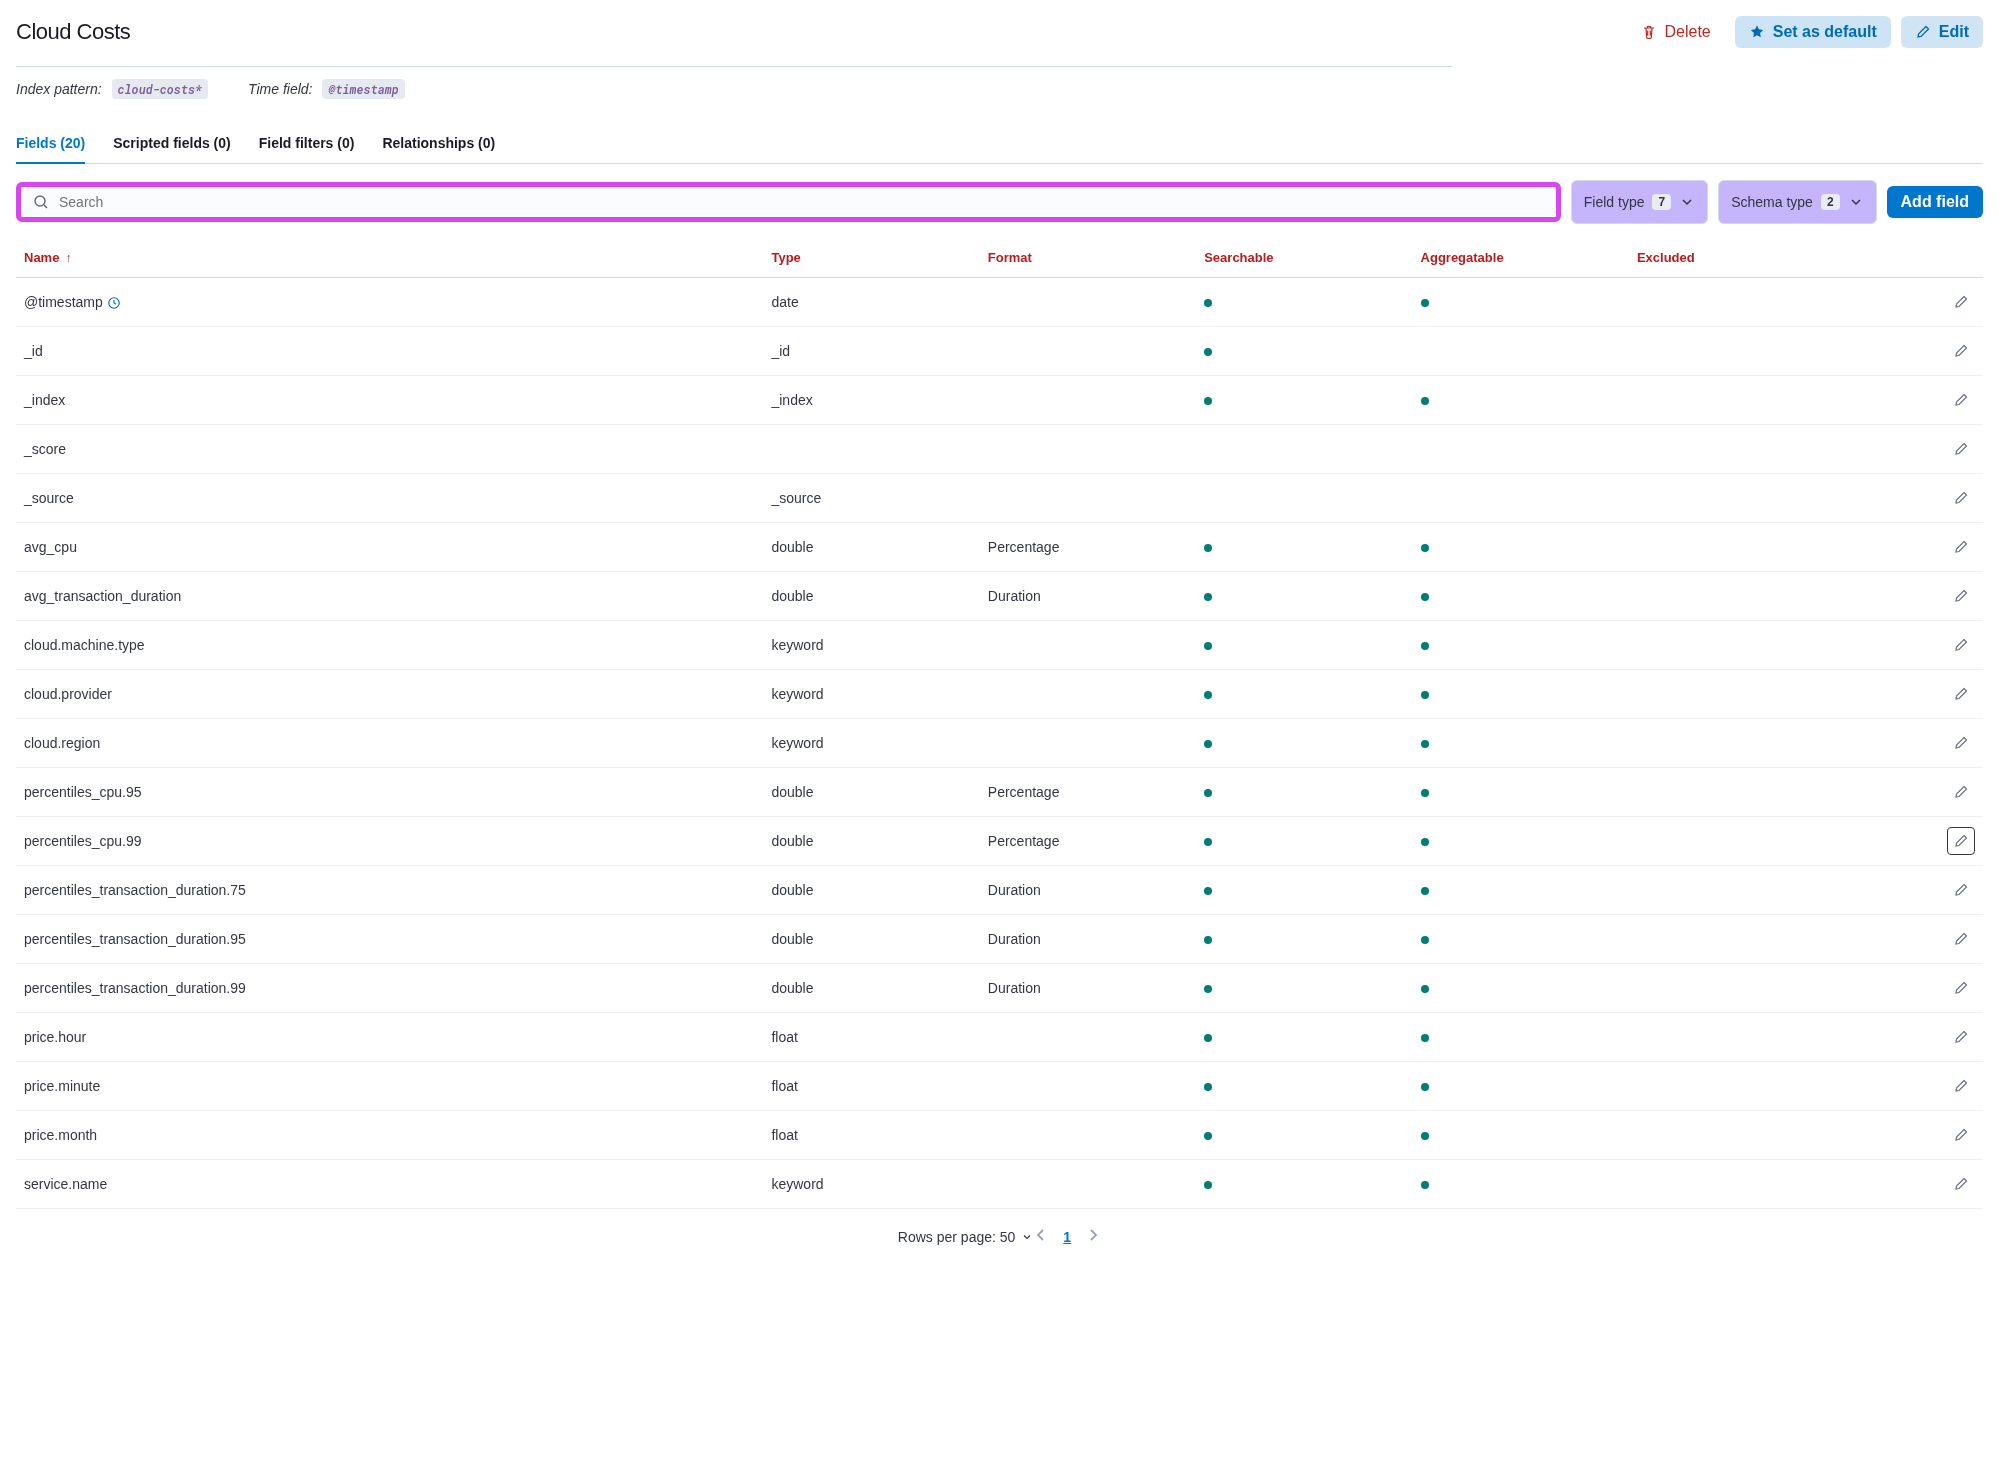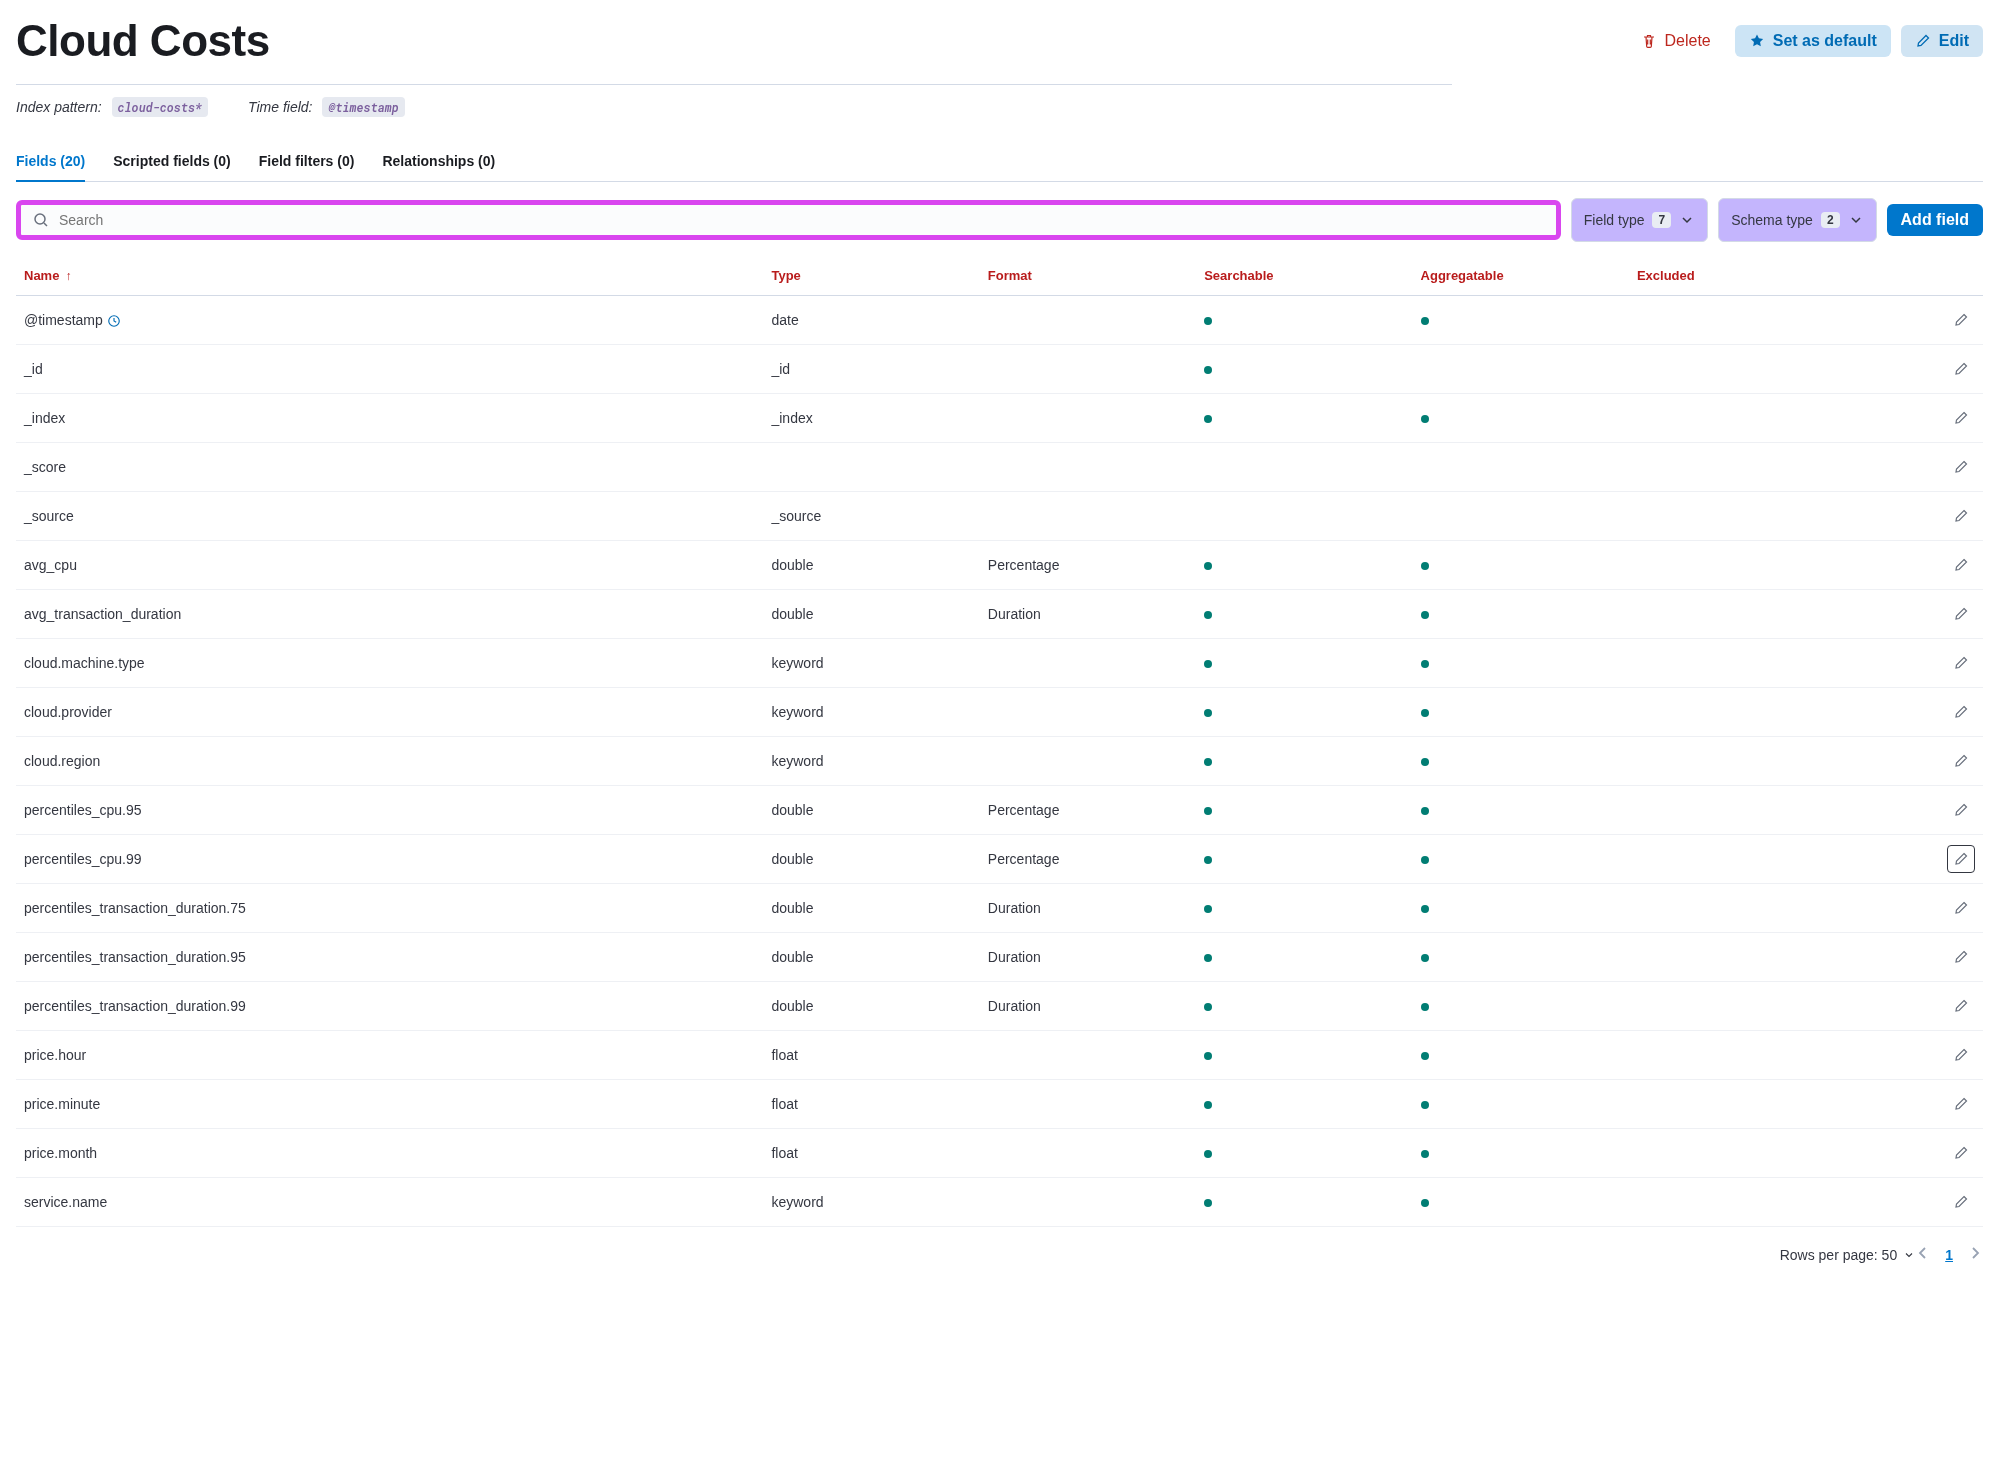--- a/index.html
+++ b/index.html
@@ -12,7 +12,7 @@
     font-size: 14px;
   }
   .header { display: flex; justify-content: space-between; align-items: center; margin-bottom: 18px; }
-  .title { font-size: 44px; font-weight: 700; letter-spacing: -0.5px; }
+  .title { font-size: 22px; font-weight: 400; letter-spacing: -0.5px; }
   .header-actions { display: flex; gap: 10px; align-items: center; }
   .btn { display: inline-flex; align-items: center; gap: 8px; font-size: 16px; font-weight: 500; padding: 8px 14px; border-radius: 6px; border: none; cursor: pointer; line-height: 1; }
   .btn-link-danger { background: transparent; color: #bd271e; }

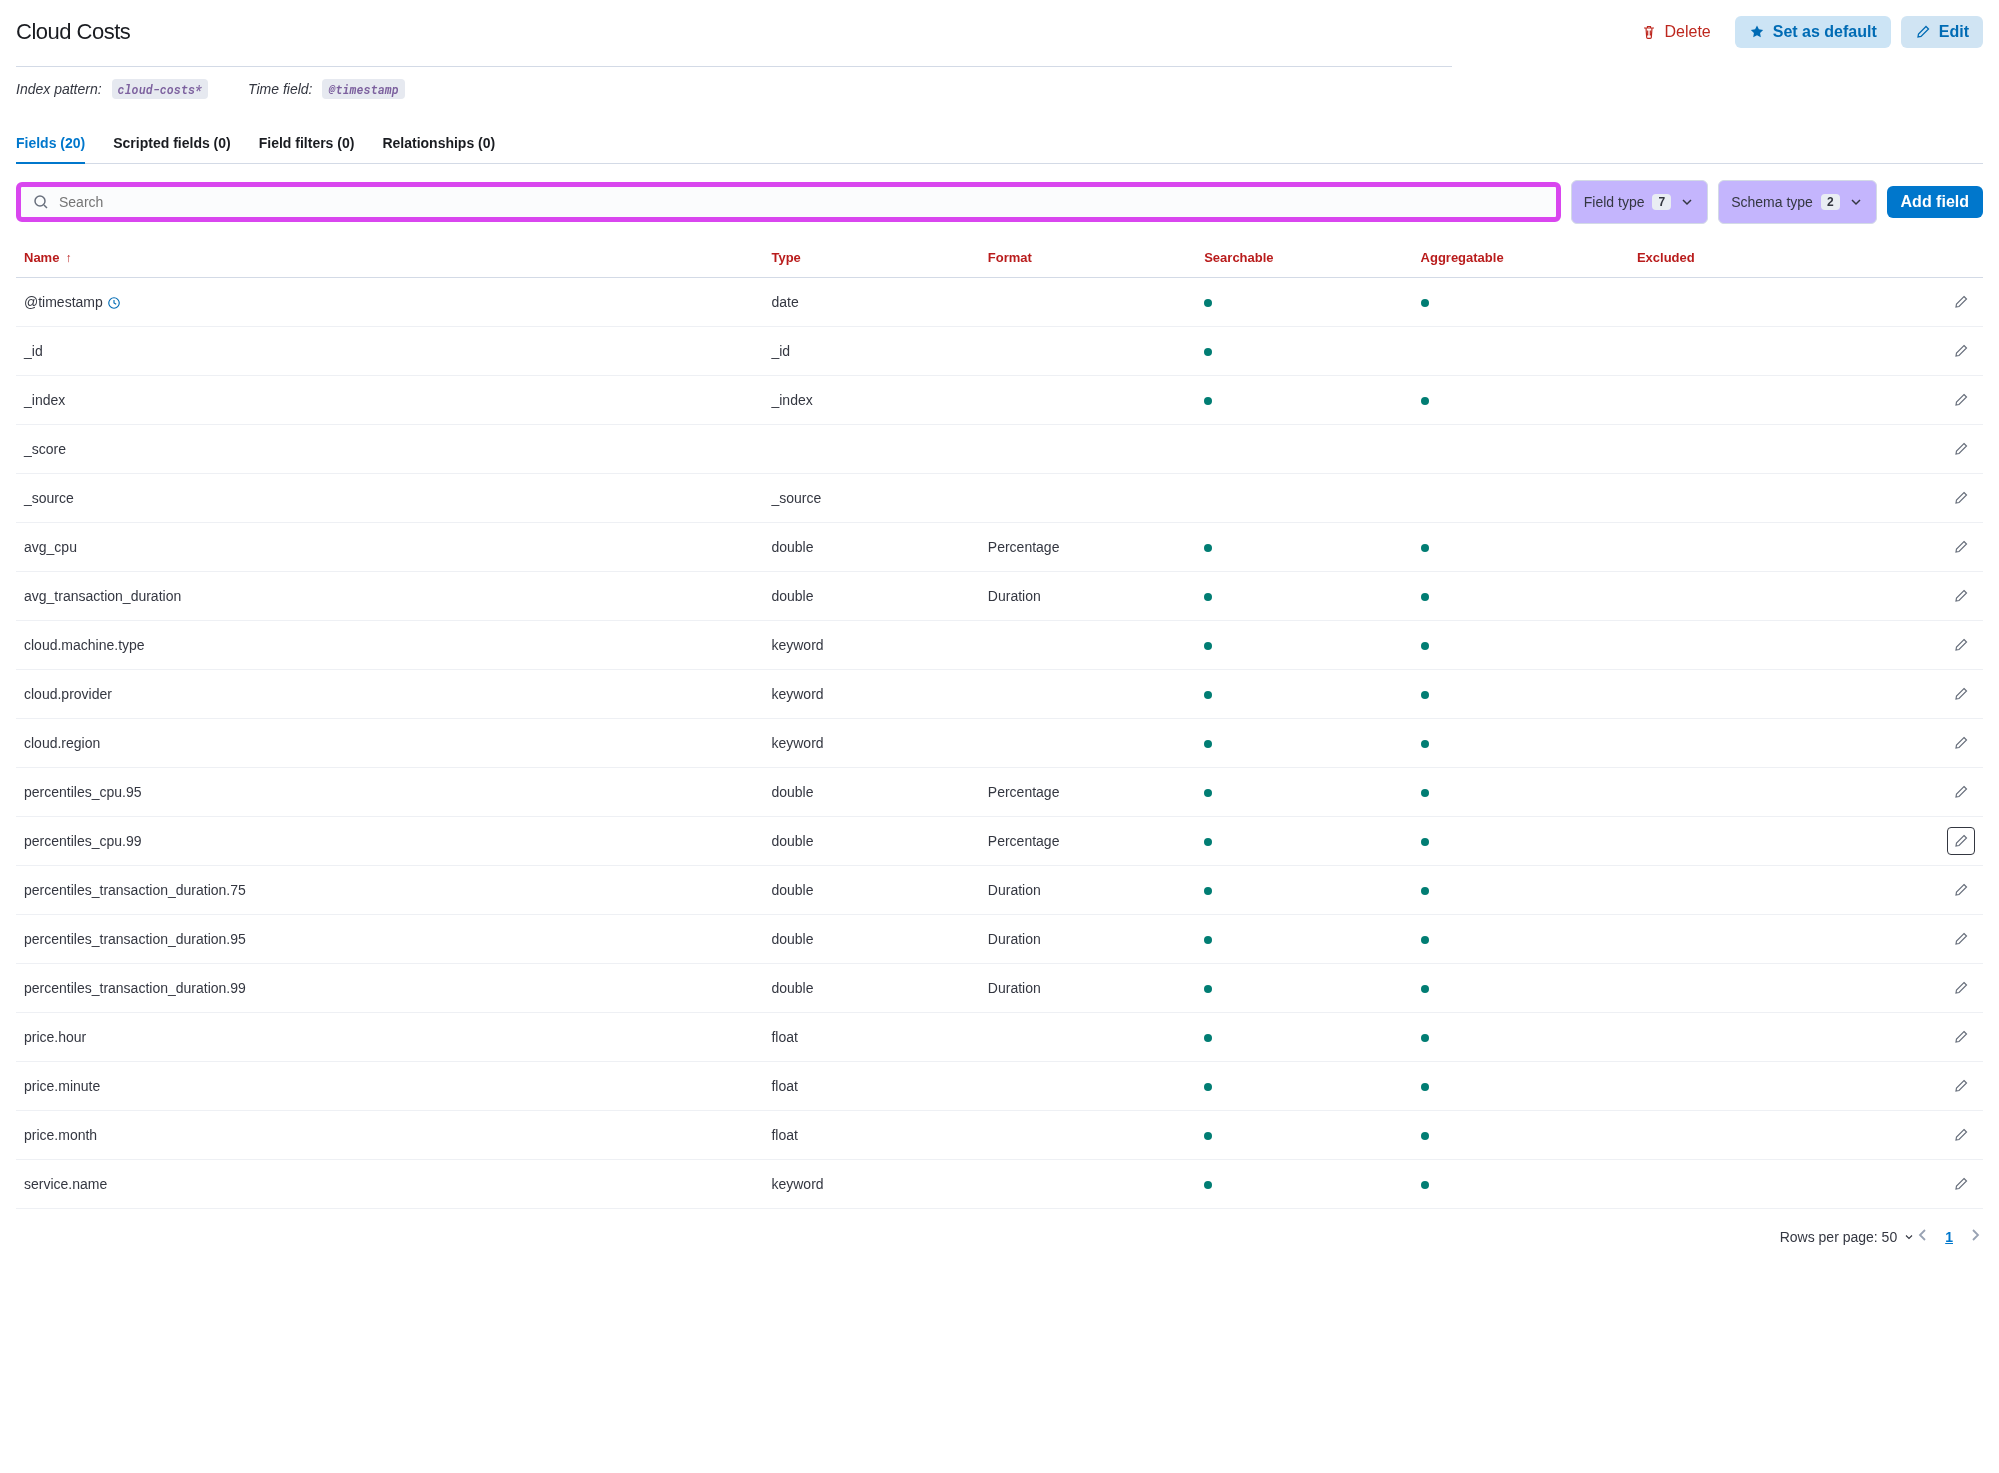--- a/index.html
+++ b/index.html
@@ -50,7 +50,7 @@
   .pencil-btn.focused { border: 1px solid #343741; }
   .clock-icon { color: #006bb4; margin-left: 4px; vertical-align: middle; }
   .timestamp-name { color: #343741; }
-  .footer { display: flex; justify-content: flex-end; align-items: center; margin-top: 18px; font-size: 14px; }
+  .footer { display: flex; justify-content: center; align-items: center; margin-top: 18px; font-size: 14px; }
   .rows-per { display: inline-flex; align-items: center; gap: 6px; color: #343741; cursor: pointer; }
   .pager { display: inline-flex; align-items: center; gap: 14px; }
   .pager-arrow { color: #98a2b3; cursor: default; }

